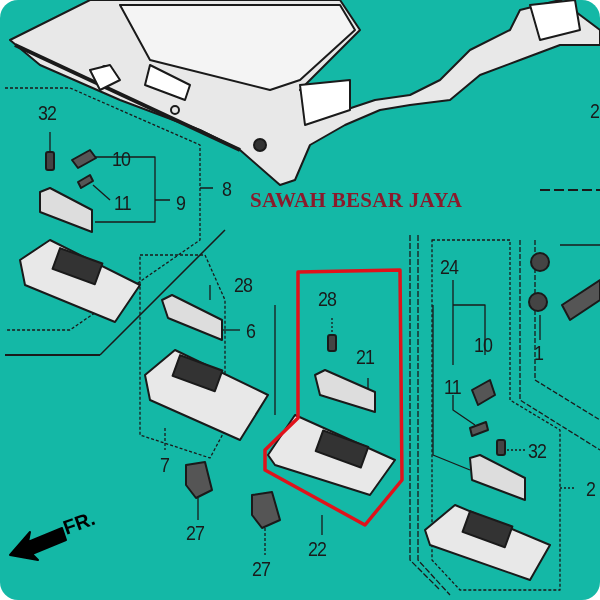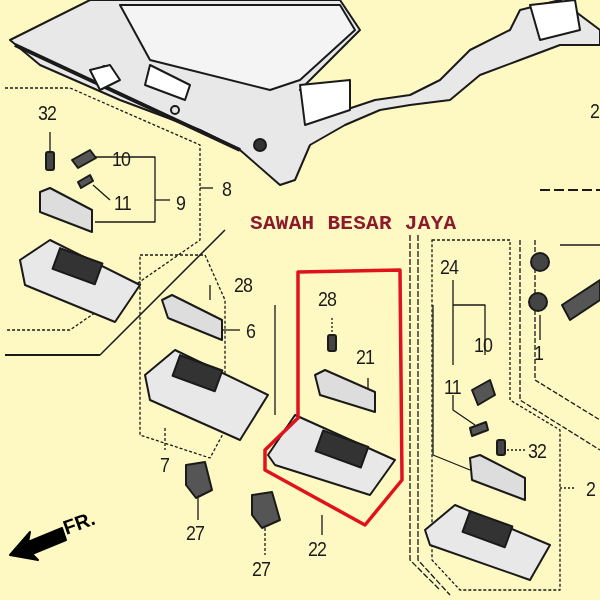--- a/index.html
+++ b/index.html
@@ -3,7 +3,7 @@
 <meta charset="utf-8">
 <style>
   html,body{margin:0;padding:0;background:#ffffff;}
-  .canvas{position:relative;width:600px;height:600px;overflow:hidden;background:#fef9c3;font-family:"Liberation Sans",sans-serif;}
+  .canvas{position:relative;width:600px;height:600px;overflow:hidden;background:#14b8a6;font-family:"Liberation Sans",sans-serif;border-radius:18px;}
   svg.art{position:absolute;left:0;top:0;width:600px;height:600px;}
   .lbl{position:absolute;font-family:"Liberation Sans",sans-serif;font-size:21px;color:#1a1a1a;line-height:1;letter-spacing:-1px;transform:scaleX(0.85);transform-origin:left top;}
   .watermark{position:absolute;left:250px;top:212px;font-family:Liberation Mono, monospace;font-weight:bold;font-size:21px;letter-spacing:0.3px;white-space:nowrap;}

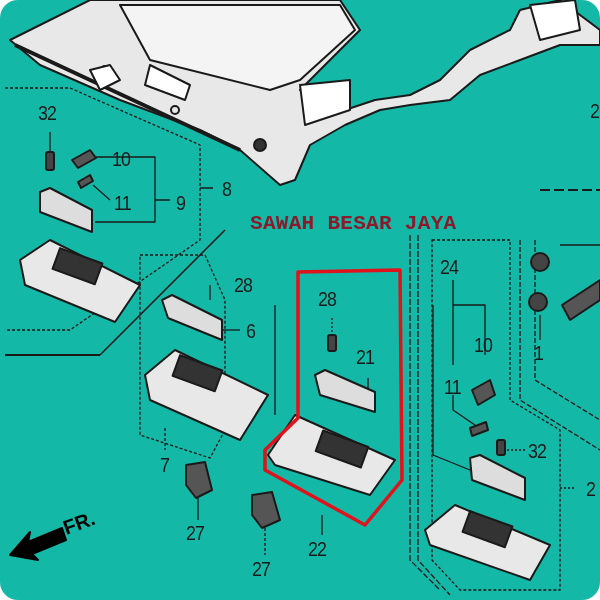--- a/index.html
+++ b/index.html
@@ -6,7 +6,7 @@
   .canvas{position:relative;width:600px;height:600px;overflow:hidden;background:#14b8a6;font-family:"Liberation Sans",sans-serif;border-radius:18px;}
   svg.art{position:absolute;left:0;top:0;width:600px;height:600px;}
   .lbl{position:absolute;font-family:"Liberation Sans",sans-serif;font-size:21px;color:#1a1a1a;line-height:1;letter-spacing:-1px;transform:scaleX(0.85);transform-origin:left top;}
-  .watermark{position:absolute;left:250px;top:212px;font-family:Liberation Mono, monospace;font-weight:bold;font-size:21px;letter-spacing:0.3px;white-space:nowrap;}
+  .watermark{position:absolute;left:250px;top:188px;font-family:Liberation Serif, serif;font-weight:bold;font-size:21px;letter-spacing:0.3px;white-space:nowrap;}
   .fr{position:absolute;left:60px;top:518px;font-family:"Liberation Sans",sans-serif;font-weight:bold;font-size:20px;color:#000;transform:rotate(-20deg);transform-origin:left top;}
 </style>
 </head>

